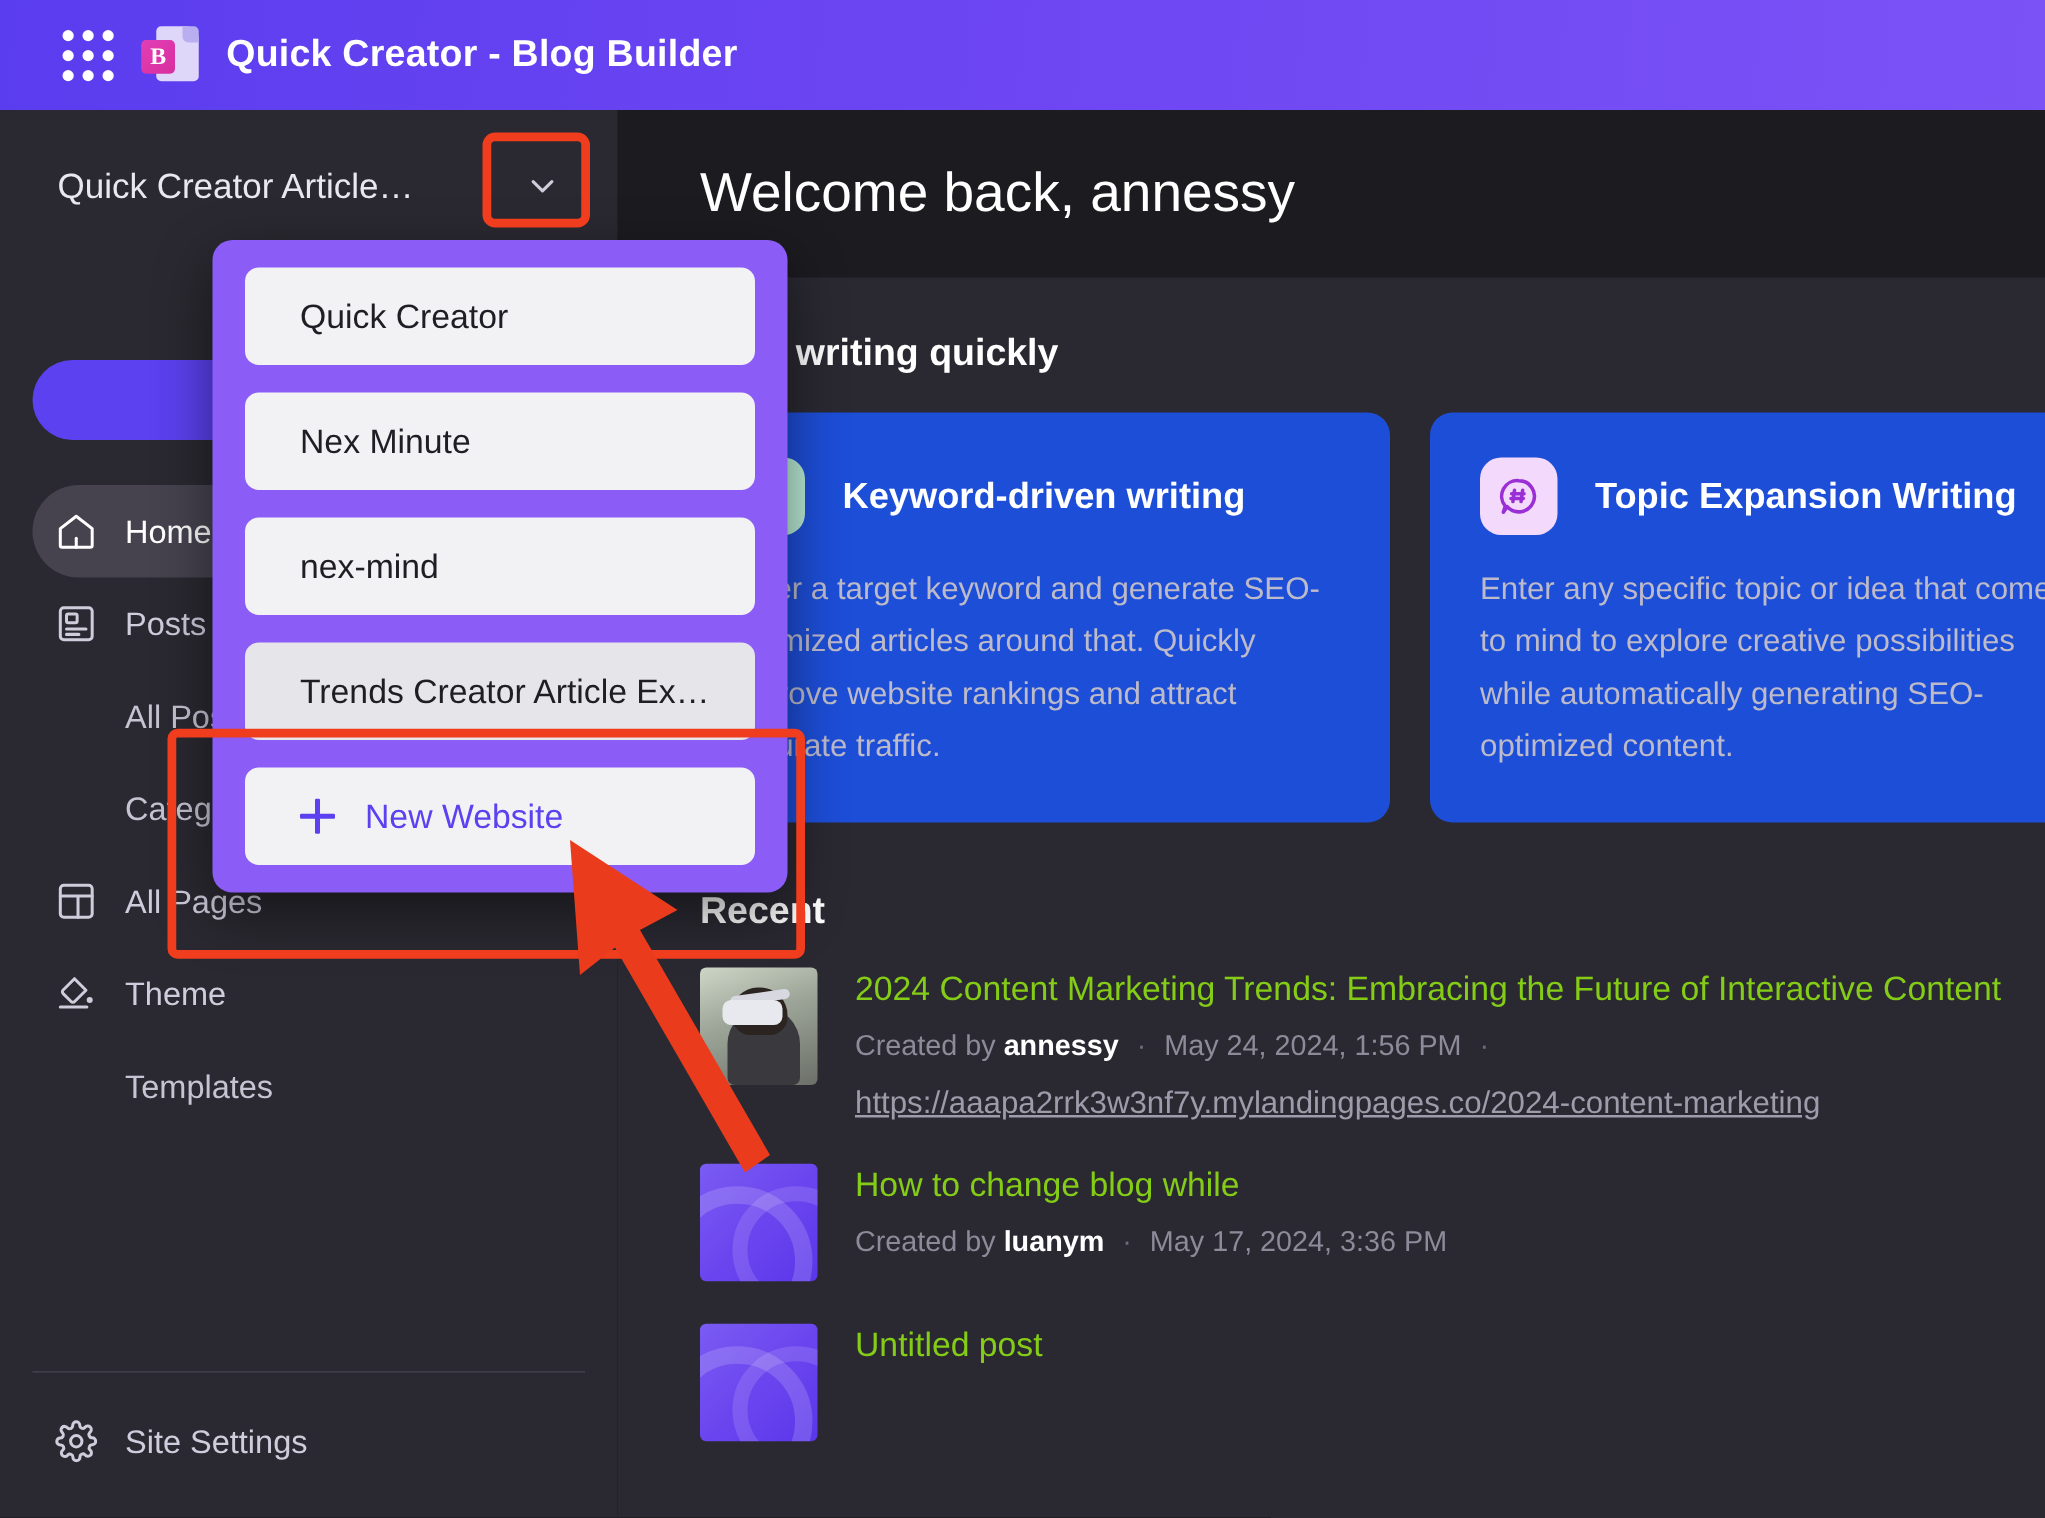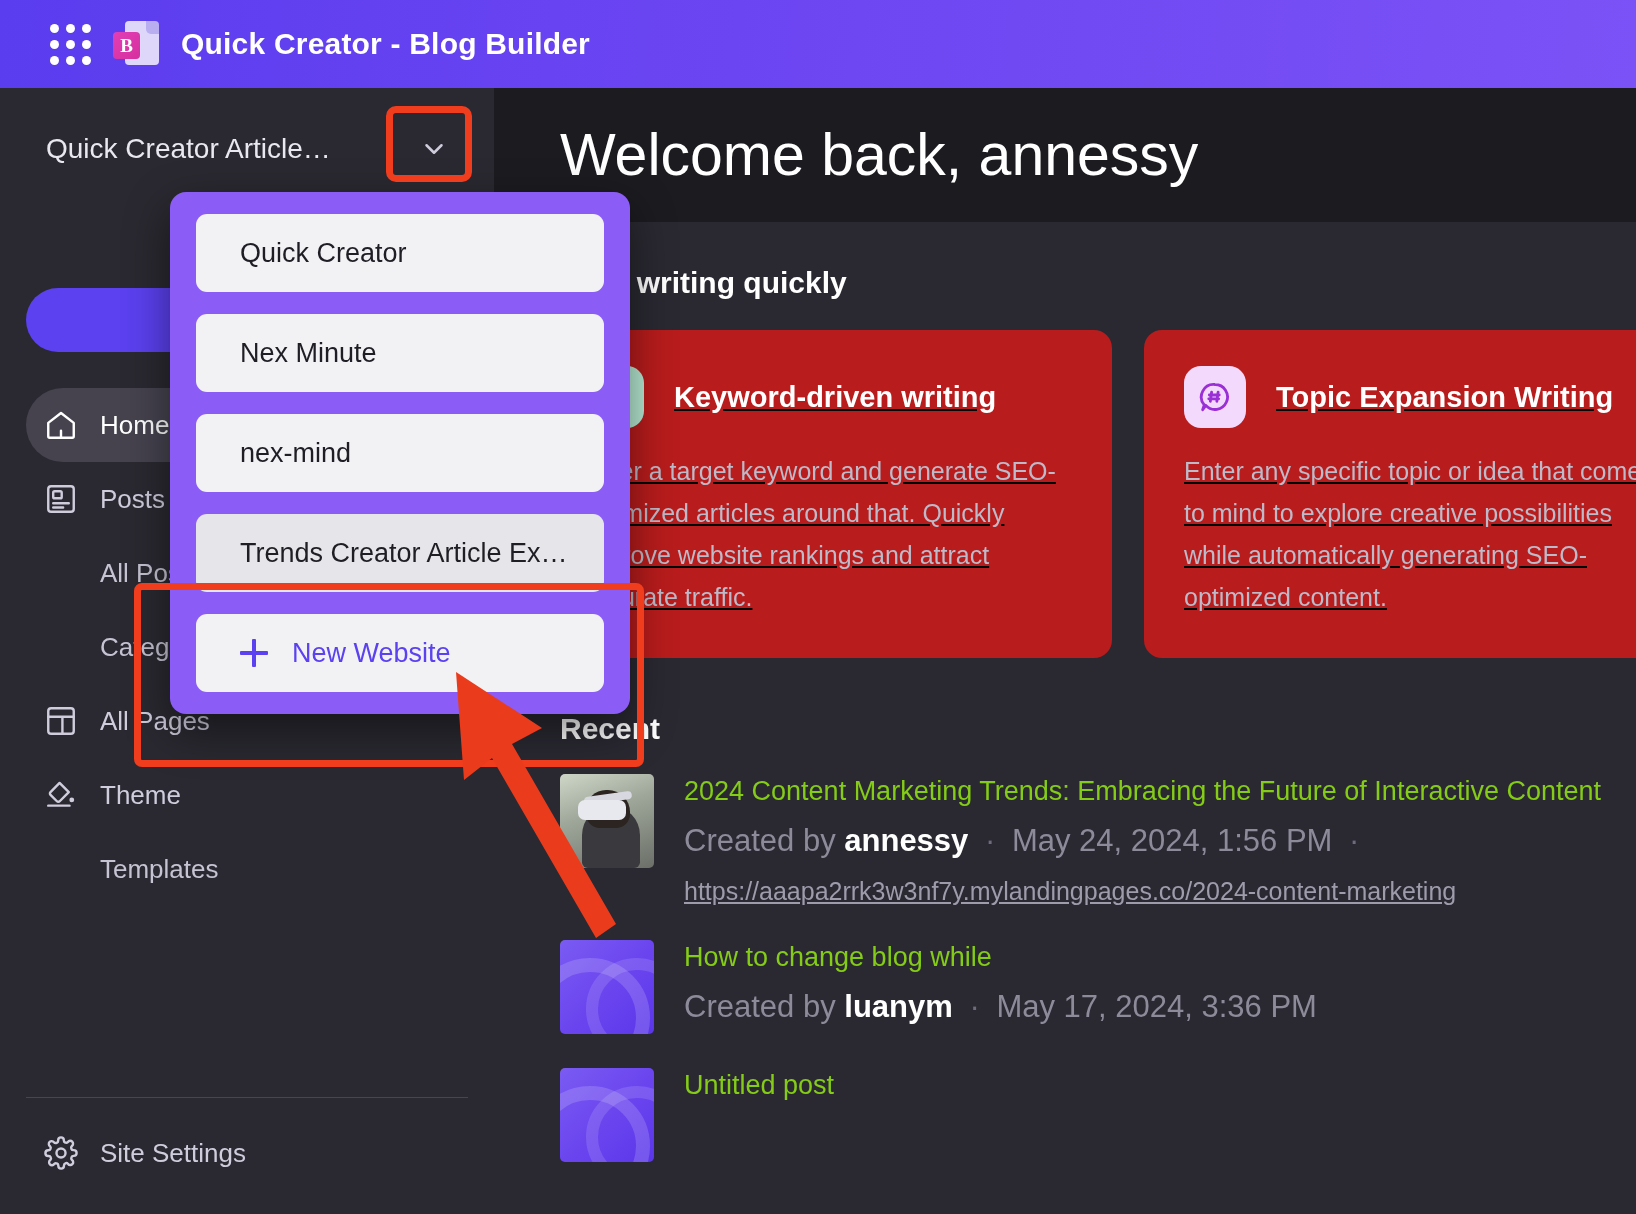--- a/index.html
+++ b/index.html
@@ -94,7 +94,7 @@
     height: 134px; background: #1c1b20; display: flex; align-items: center;
     padding-left: 66px;
   }
-  .welcome-title { color: #fff; font-size: 59px; font-weight: normal; white-space: nowrap; text-align: right; }
+  .welcome-title { color: #fff; font-size: 44px; font-weight: normal; white-space: nowrap; text-align: right; }
   .content-area { background: #2a2932; height: 992px; position: relative; }
 
   .section-title { color: #ffffff; font-size: 30px; font-weight: 600; padding: 44px 0 0 66px; }

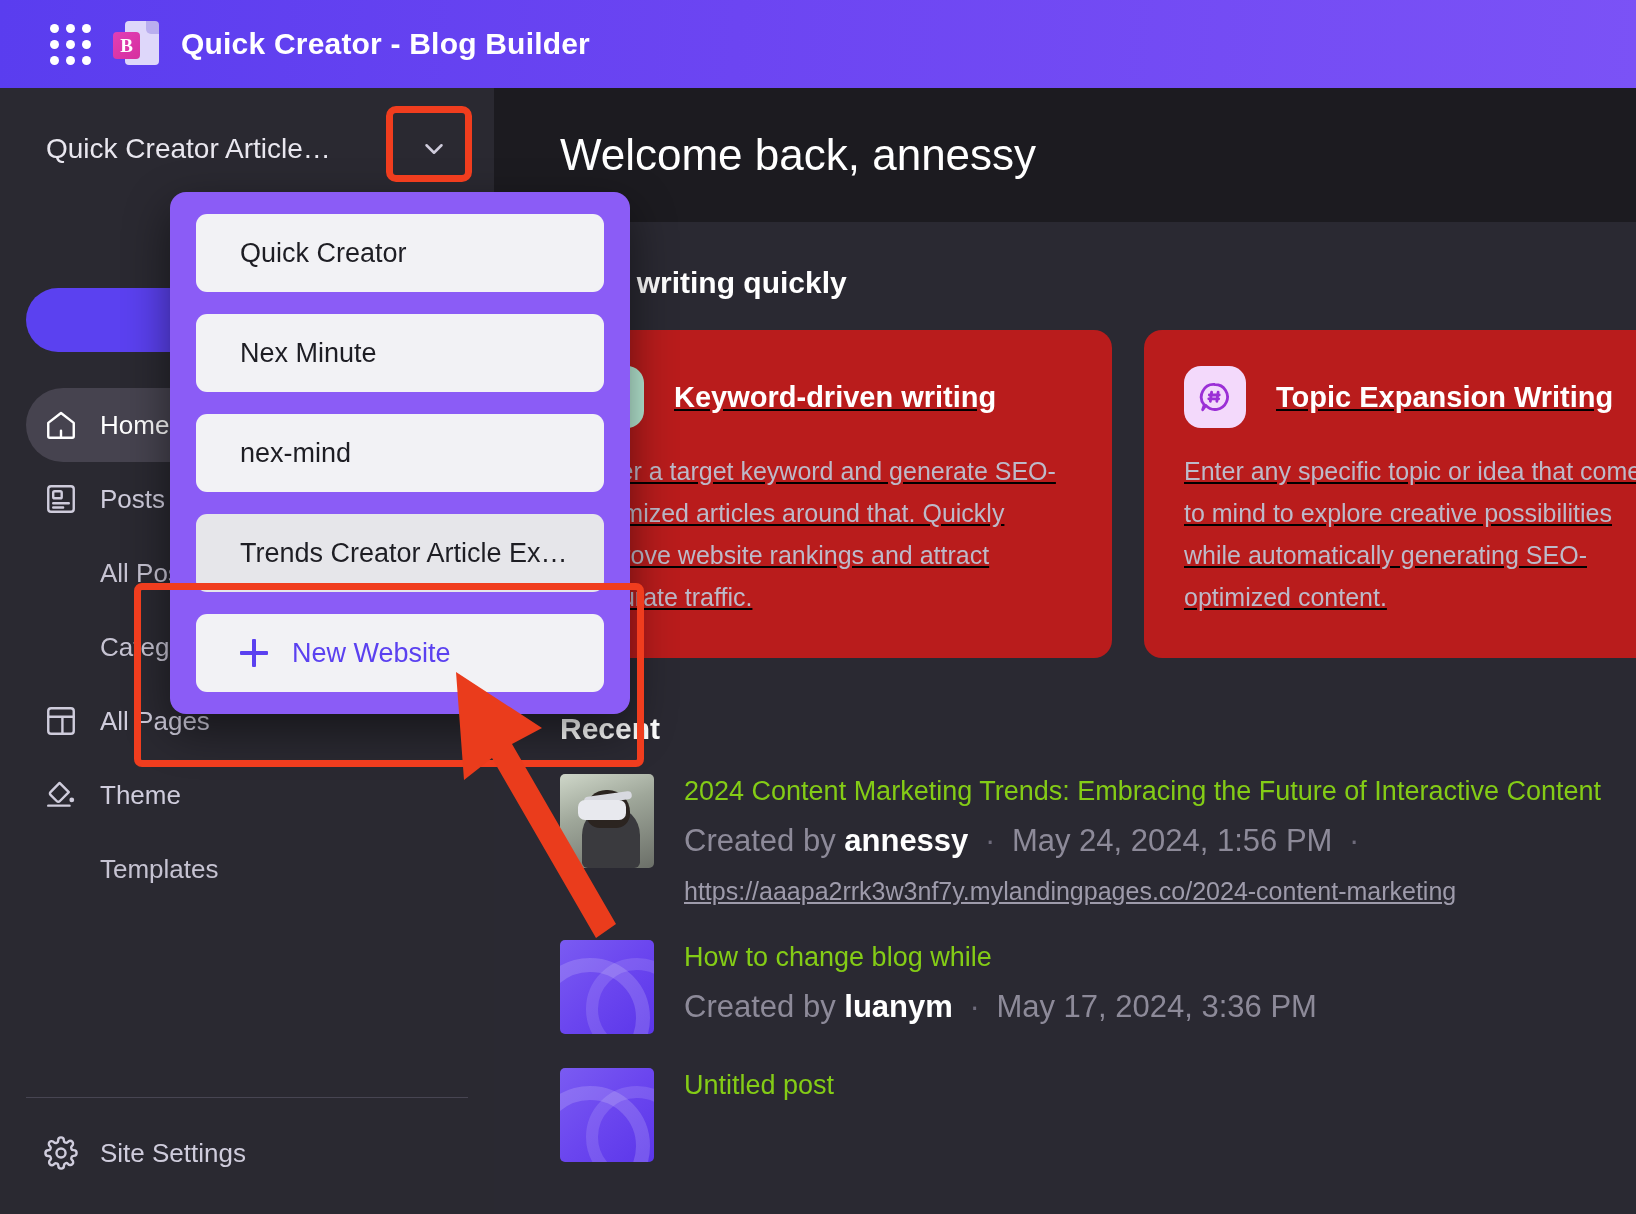--- a/index.html
+++ b/index.html
@@ -101,7 +101,7 @@
 
   .cards { display: flex; gap: 32px; padding: 30px 0 0 48px; }
   .card {
-    width: 570px; flex: none; background: #b91c1c; border-radius: 18px; padding: 36px 40px 40px 40px; text-decoration: underline;
+    width: 570px; flex: none; background: #1d4ed8; border-radius: 18px; padding: 36px 40px 40px 40px;
   }
   .card-head { display: flex; align-items: center; gap: 30px; }
   .card-icon { width: 62px; height: 62px; border-radius: 17px; flex: none;

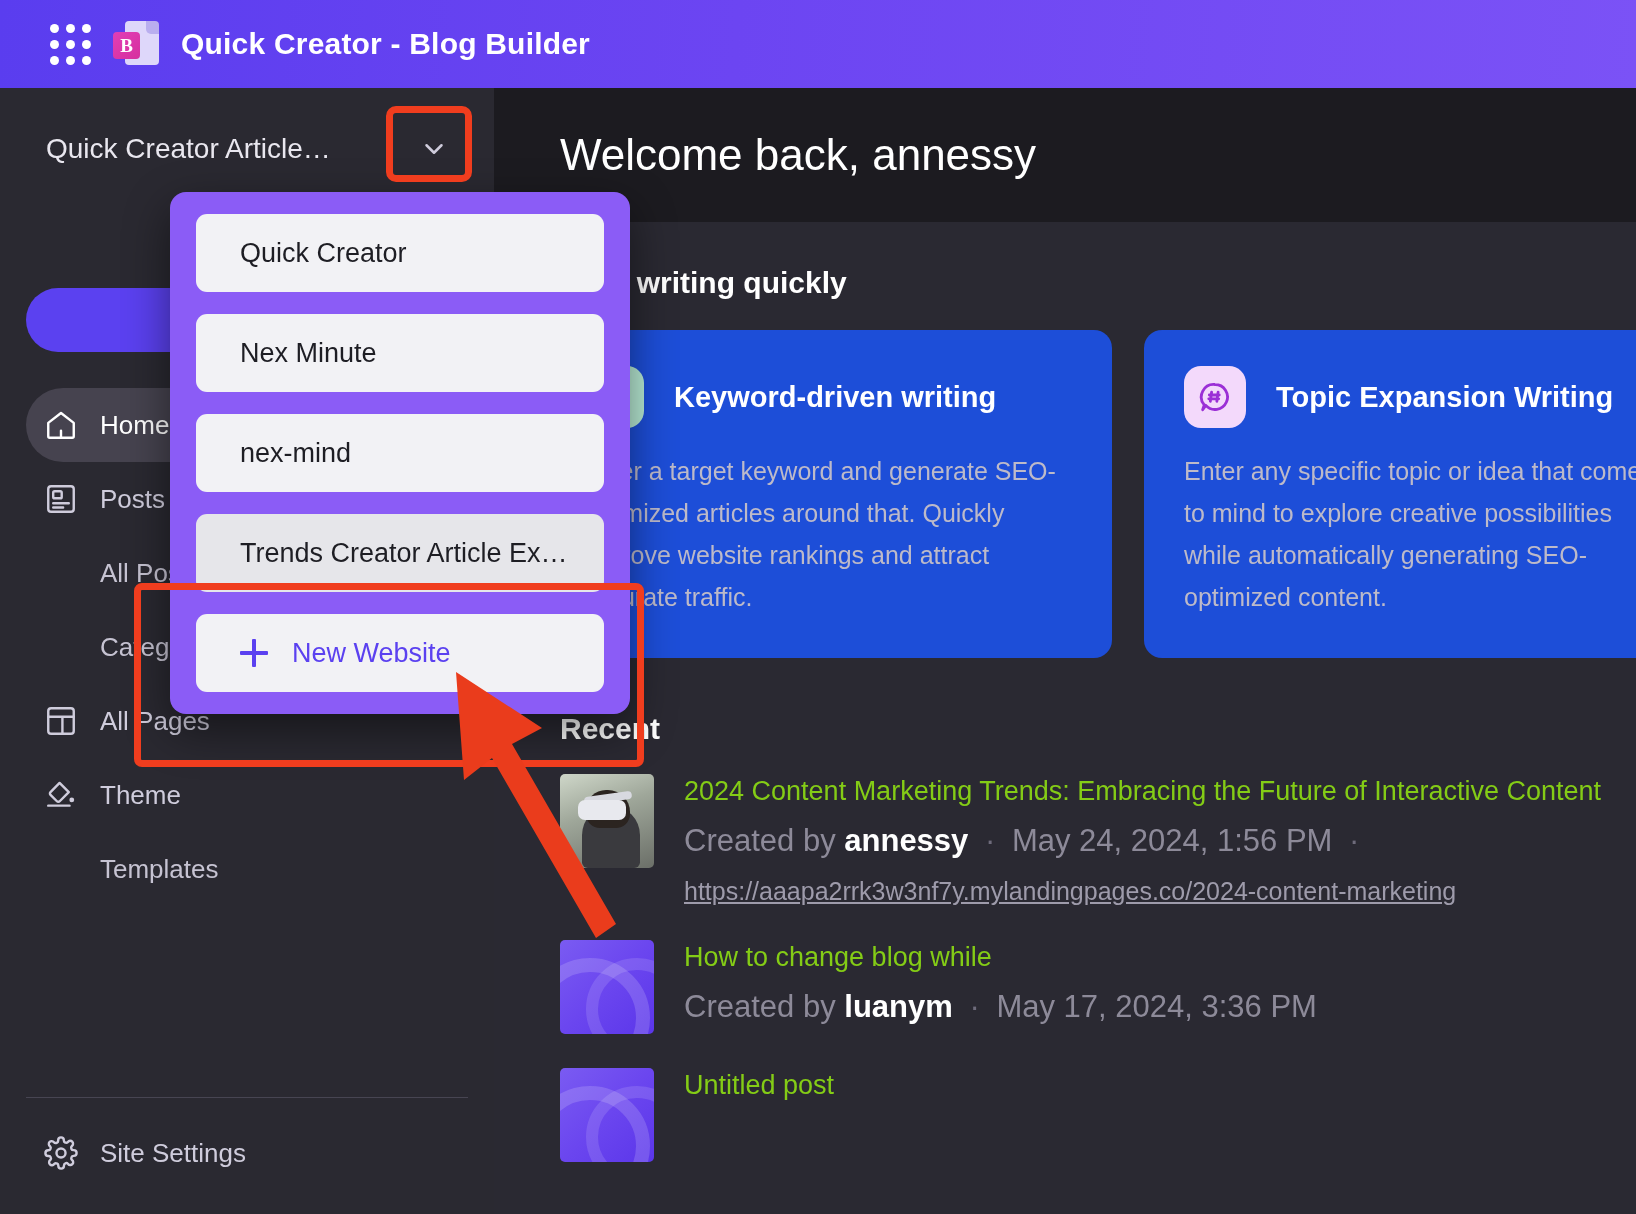--- a/index.html
+++ b/index.html
@@ -145,7 +145,7 @@
   }
   .recent-body { padding-top: 2px; }
   .recent-headline { color: #84cc16; font-size: 27px; white-space: nowrap; }
-  .recent-meta { margin-top: 16px; font-size: 31px; color: #8d8a99; white-space: nowrap; }
+  .recent-meta { margin-top: 16px; font-size: 23px; color: #8d8a99; white-space: nowrap; }
   .recent-meta .author { color: #fff; font-weight: 600; }
   .recent-meta .dot { padding: 0 8px; color: #6e6b7b; }
   .recent-url {

